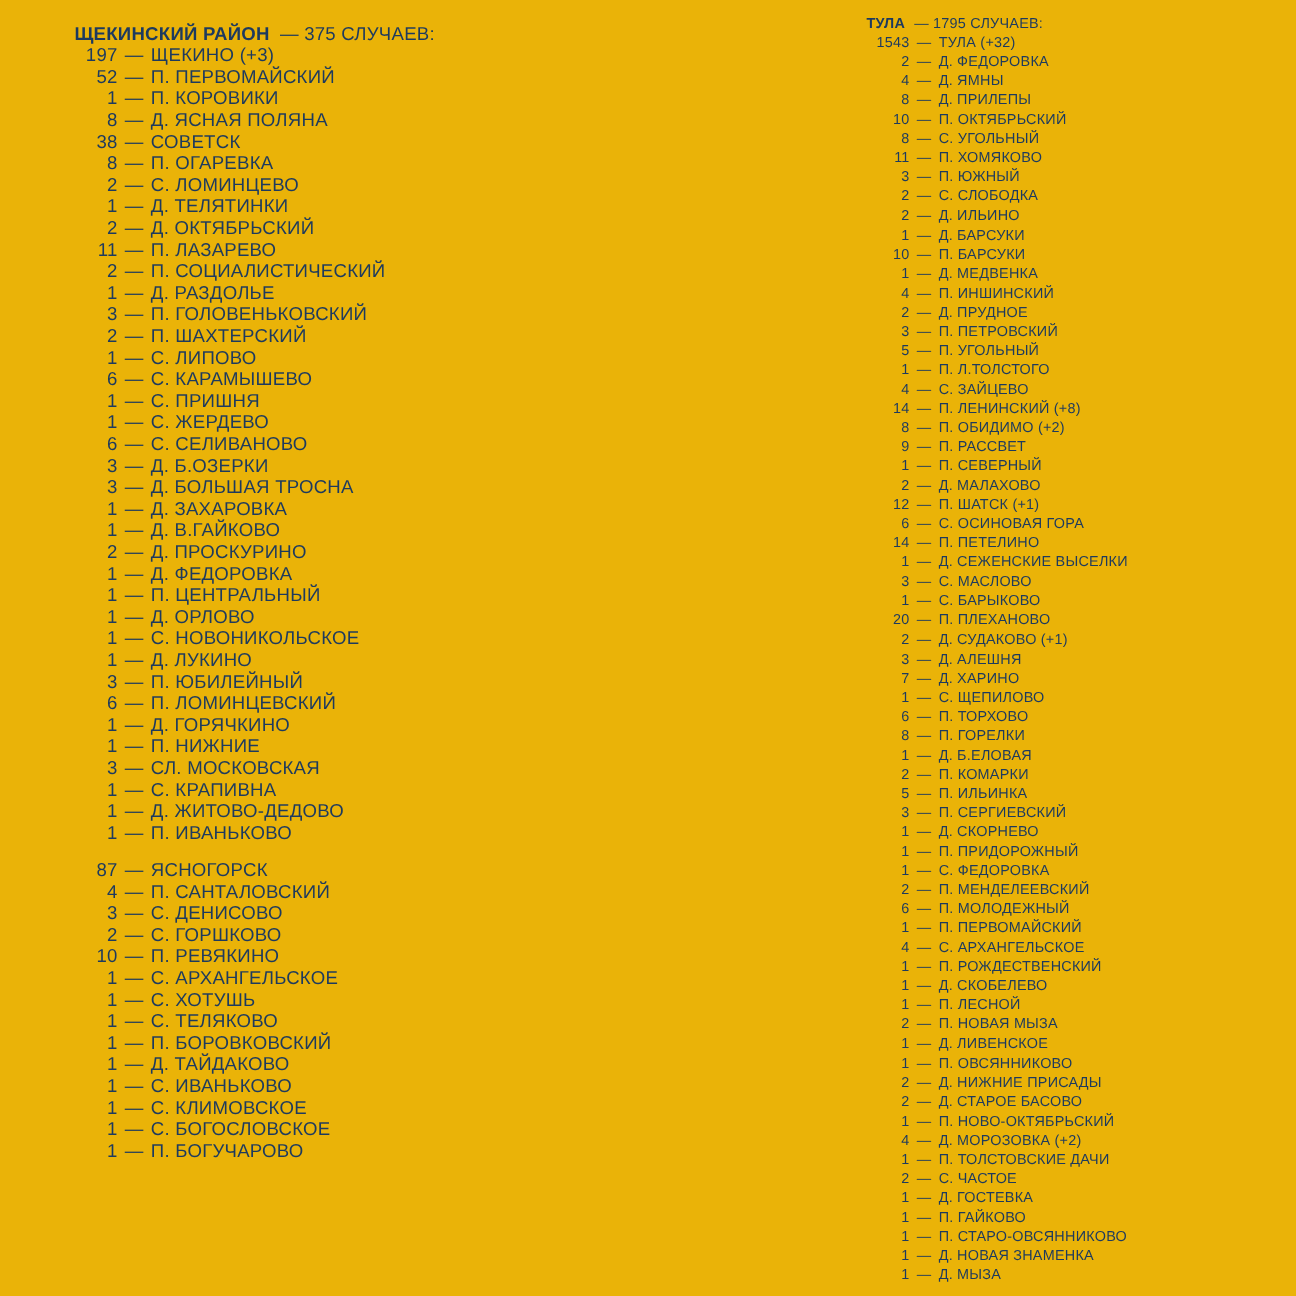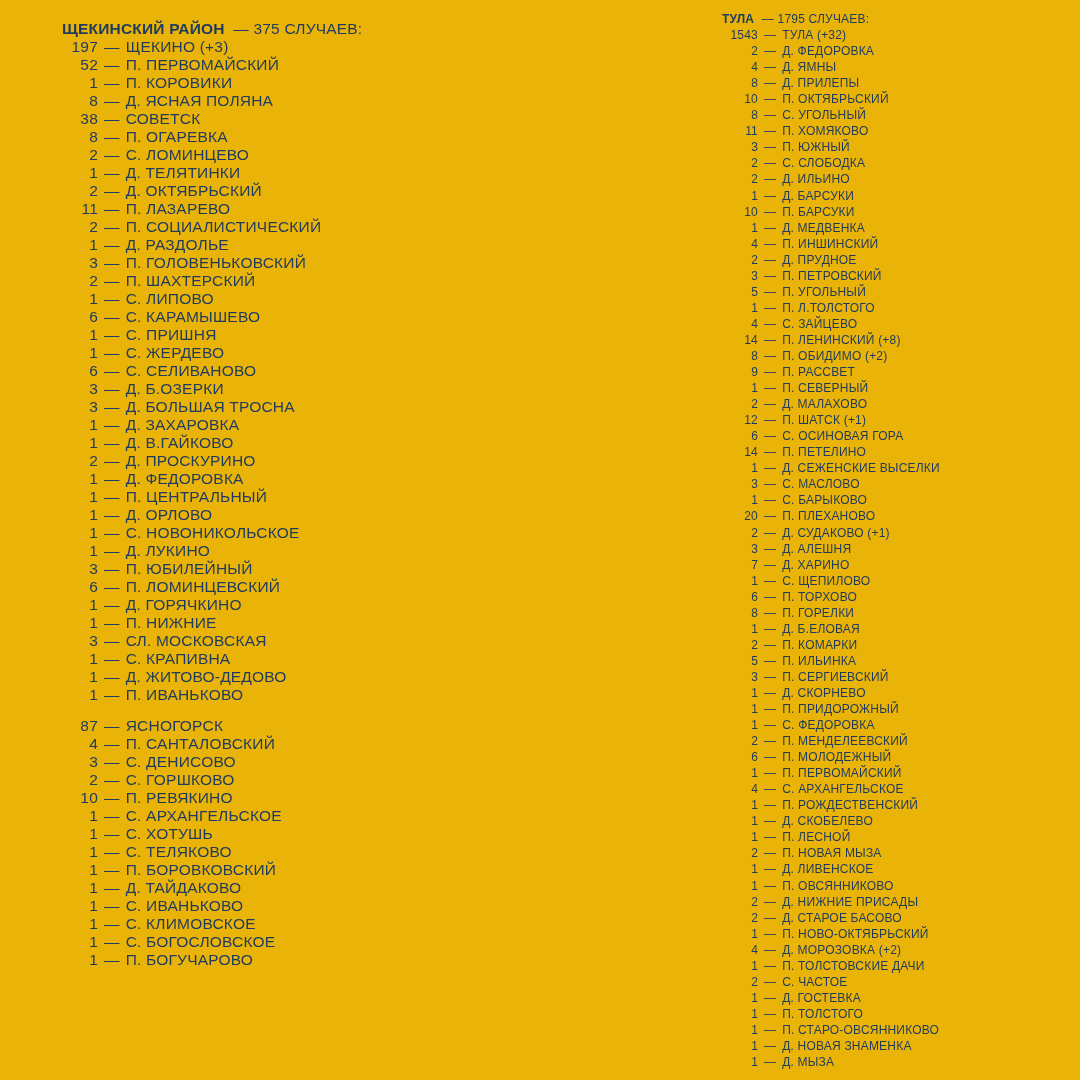--- a/index.html
+++ b/index.html
@@ -635,7 +635,7 @@
         <div class="row">
           <span class="num">1</span>
           <span class="dash">—</span>
-          <span class="place">П. ТОЛСТОГО</span>
+          <span class="place">П. ГАЙКОВО</span>
         </div>
         <div class="row">
           <span class="num">1</span>

